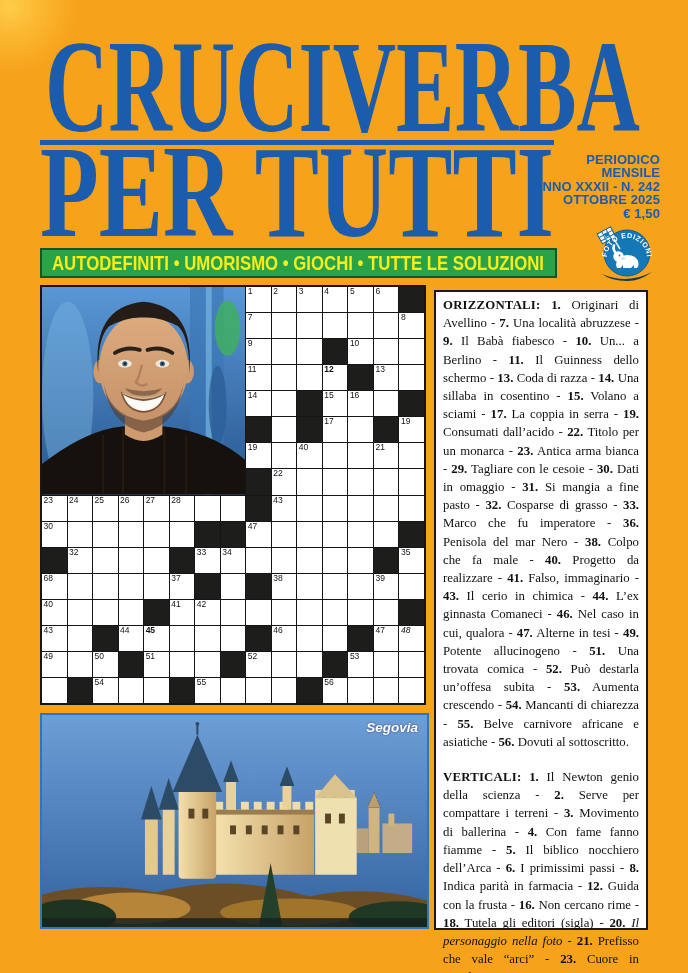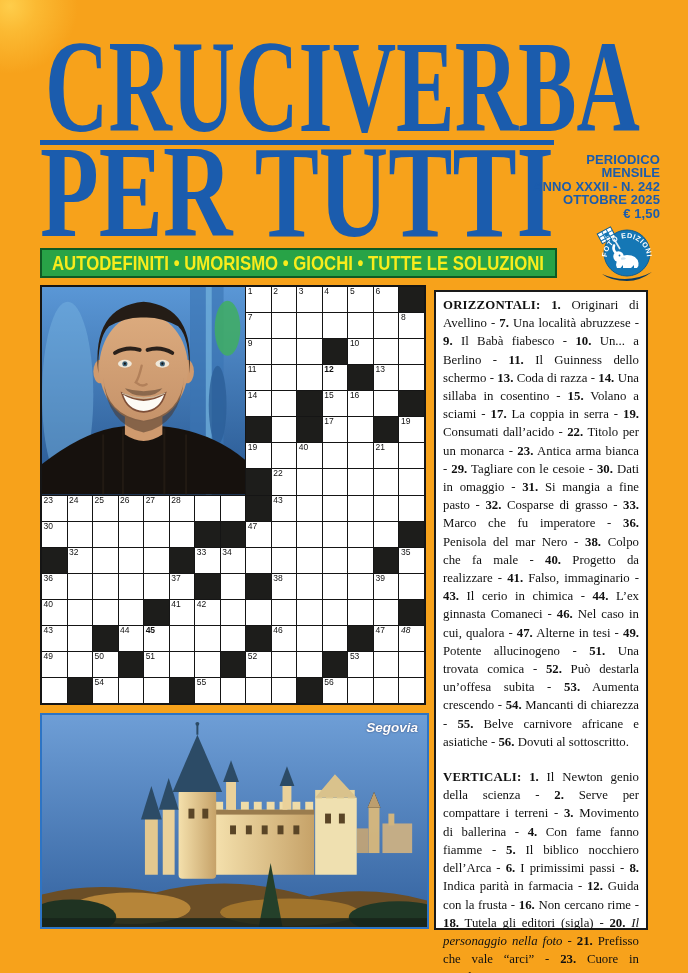--- a/index.html
+++ b/index.html
@@ -334,7 +334,7 @@
         <span class="num">35</span>
       </div>
       <div class="cell" style="grid-area: 12 / 1;">
-        <span class="num">36</span>
+        <span class="num">68</span>
       </div>
       <div class="cell" style="grid-area: 12 / 2;"></div>
       <div class="cell" style="grid-area: 12 / 3;"></div>

